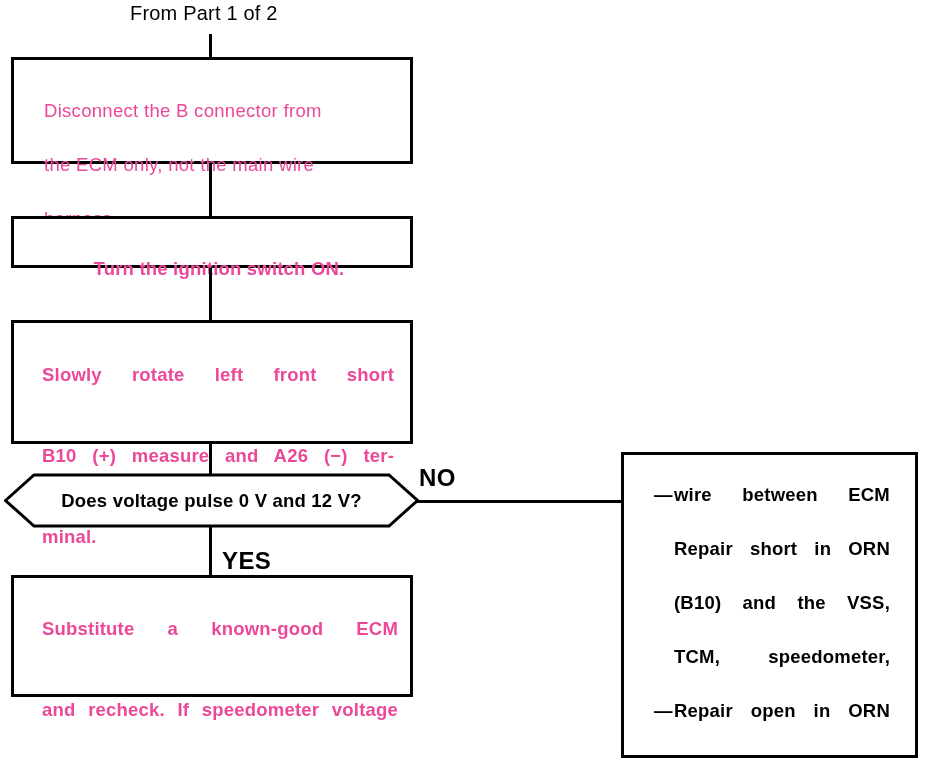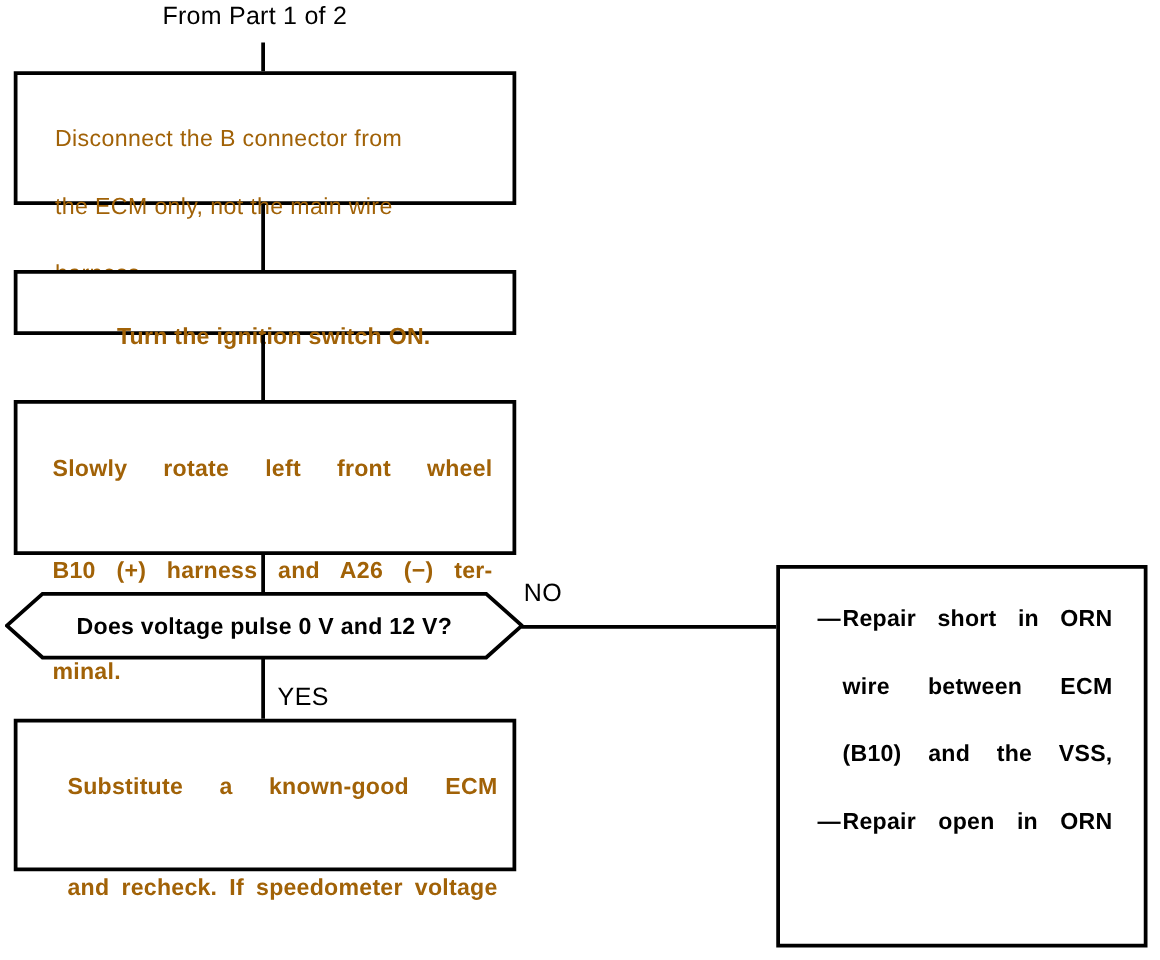--- a/index.html
+++ b/index.html
@@ -52,7 +52,7 @@
     position: absolute;
     box-sizing: border-box;
     font-weight: bold;
-    color: #a16207;
+    color: #ec4899;
     white-space: pre-line;
   }
   .t-box1 {

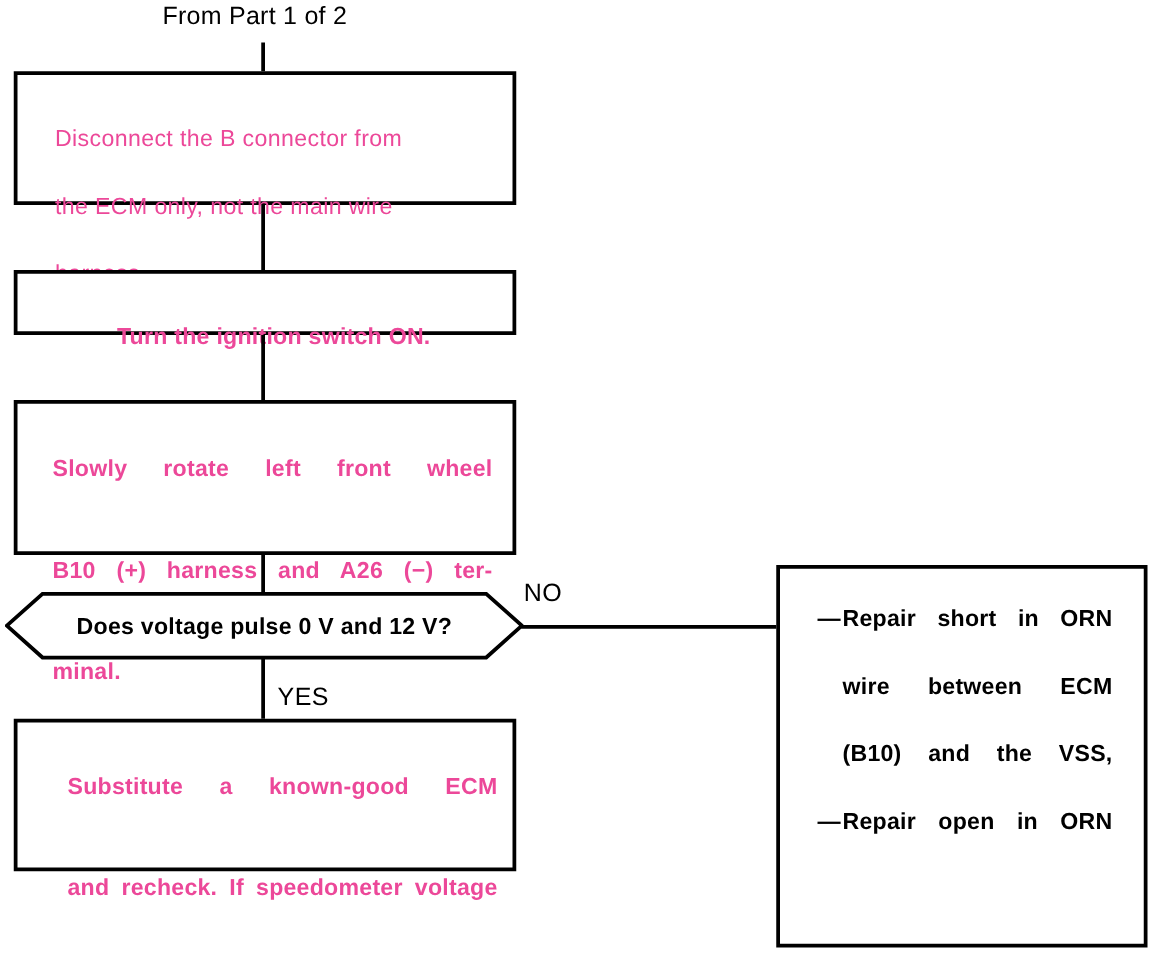--- a/index.html
+++ b/index.html
@@ -208,7 +208,7 @@
 
   <div class="proc-box" style="left:11px; top:320px; width:402px; height:124px;"></div>
   <div class="proc-text t-box3">
-    <span class="justify-row">Slowly rotate left front wheel</span>
+    <span class="justify-row">Slowly rotate left front short</span>
     <span class="justify-row">B10 (+) harness and A26 (−) ter-</span>
     <span>minal.</span>
   </div>

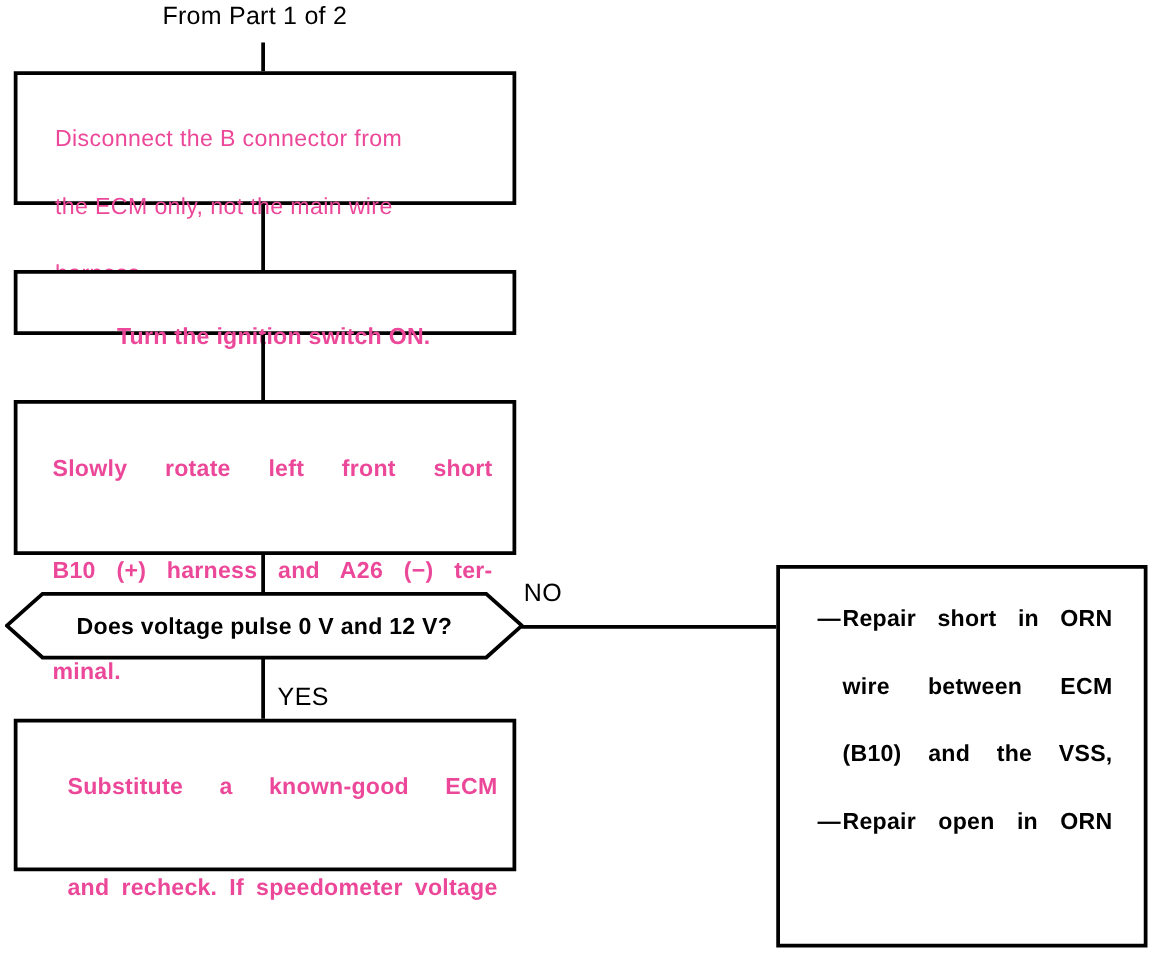--- a/index.html
+++ b/index.html
@@ -209,7 +209,7 @@
   <div class="proc-box" style="left:11px; top:320px; width:402px; height:124px;"></div>
   <div class="proc-text t-box3">
     <span class="justify-row">Slowly rotate left front short</span>
-    <span class="justify-row">B10 (+) harness and A26 (−) ter-</span>
+    <span class="justify-row">B10 (+) measure and A26 (−) ter-</span>
     <span>minal.</span>
   </div>
 

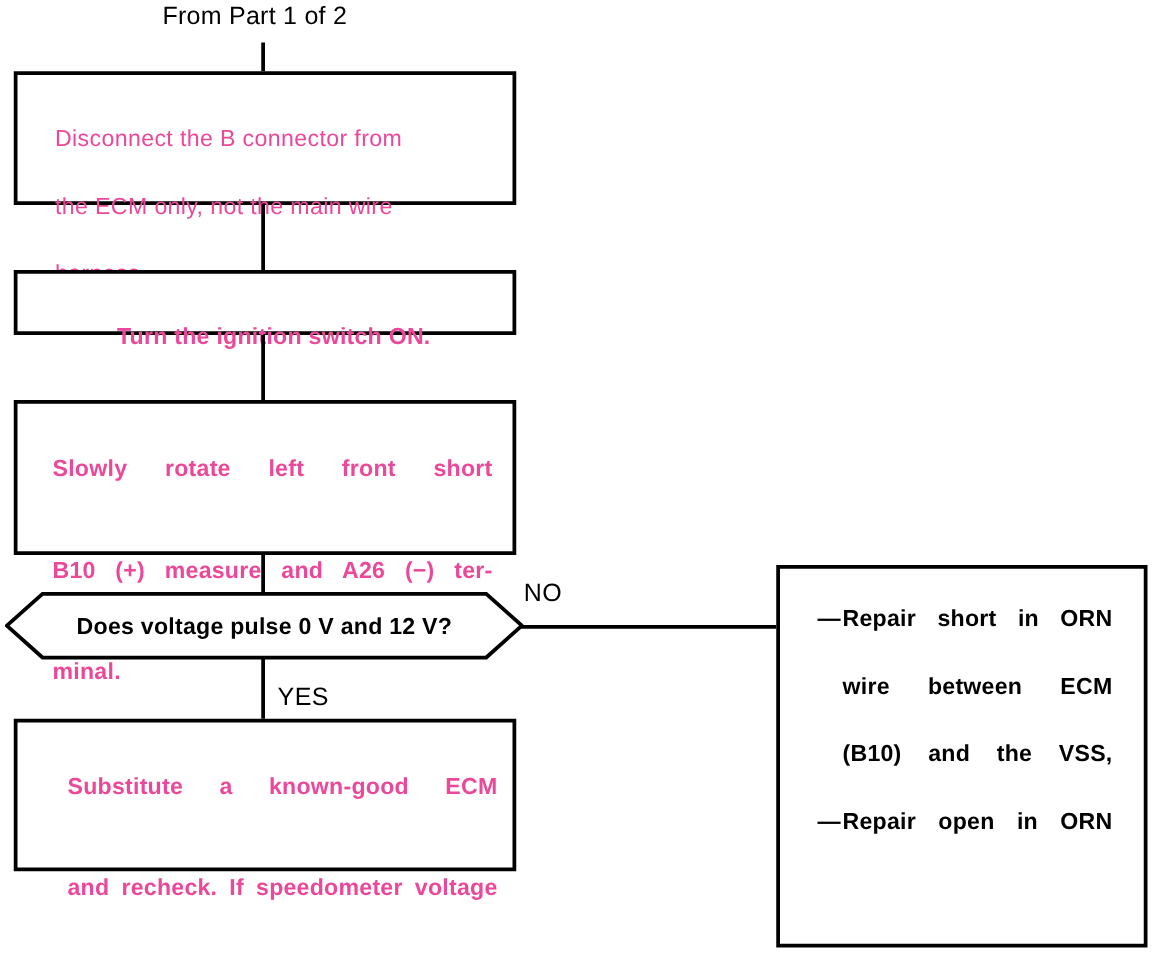--- a/index.html
+++ b/index.html
@@ -141,8 +141,8 @@
   
   .branch-label {
     position: absolute;
-    font-size: 20px;
-    font-weight: normal;
+    font-size: 24px;
+    font-weight: bold;
     letter-spacing: 0.4px;
     white-space: nowrap;
   }

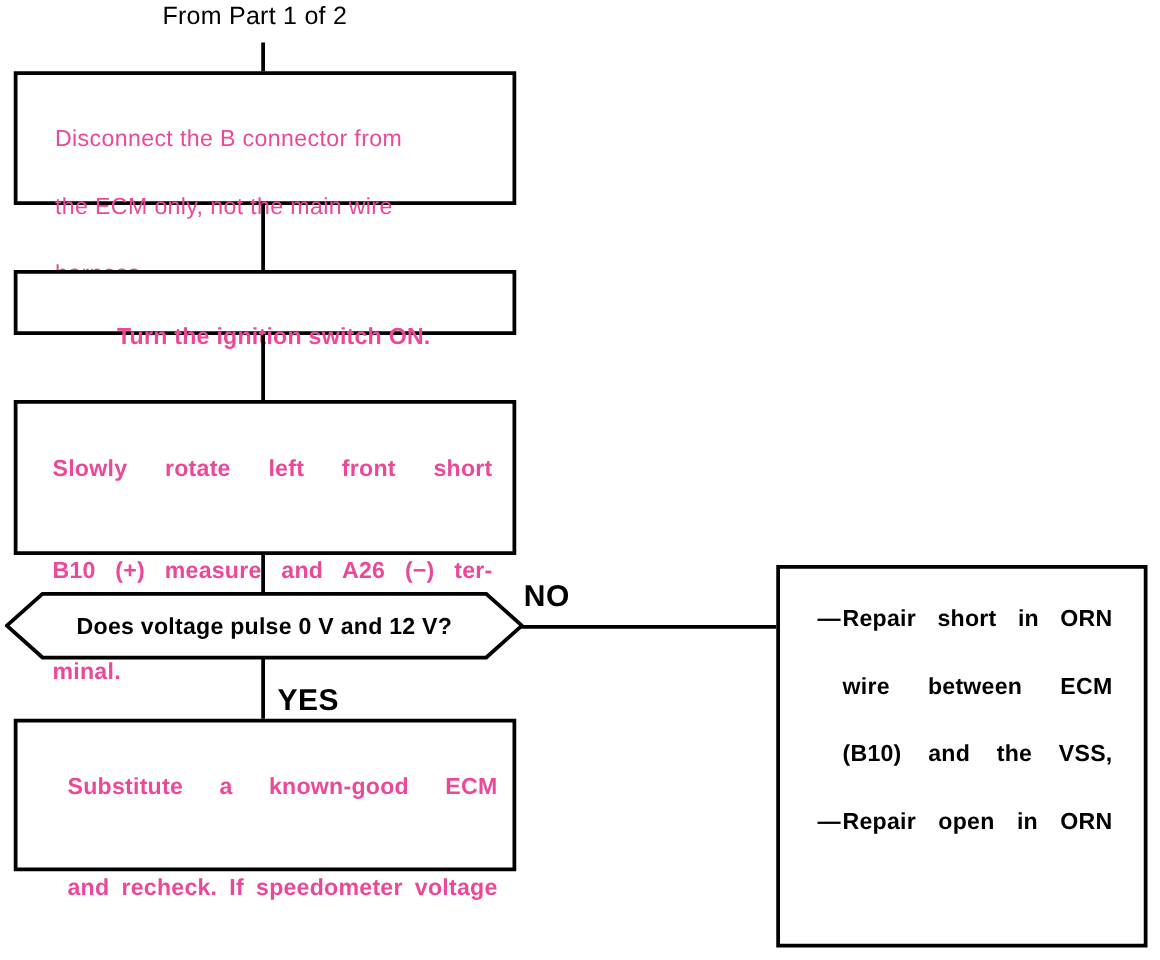--- a/index.html
+++ b/index.html
@@ -241,8 +241,8 @@
 
     <span class="result-item">
       <span class="dash">—</span>
+      <span class="justify-row">wire between ECM</span>
       <span class="justify-row">Repair short in ORN</span>
-      <span class="justify-row">wire between ECM</span>
       <span class="justify-row">(B10) and the VSS,</span>
     </span>
 

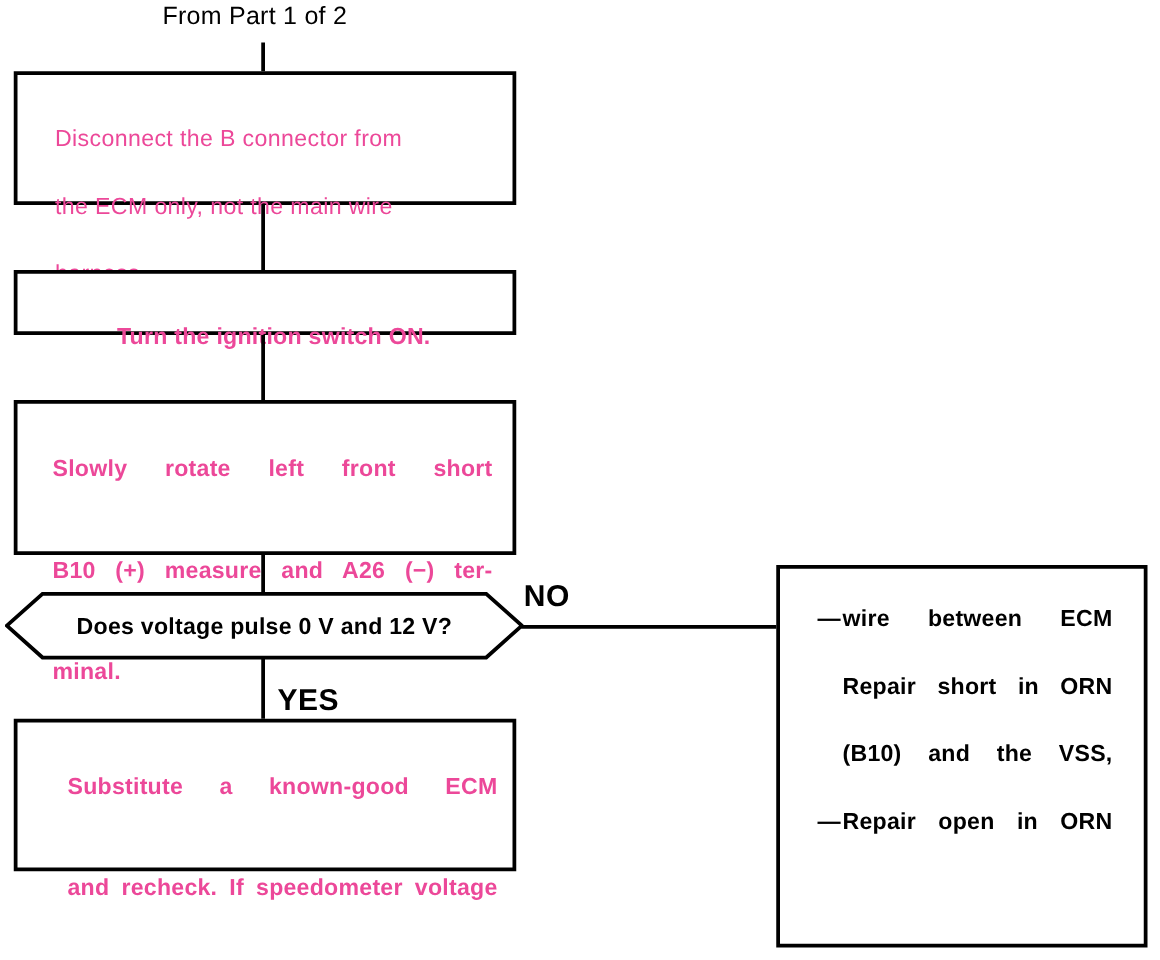--- a/index.html
+++ b/index.html
@@ -107,7 +107,6 @@
   .t-box4 .justify-row {
     display: block;
     text-align: justify;
-    margin-left: 12px;
   }
   .t-box4 .justify-row::after {
     content: "";

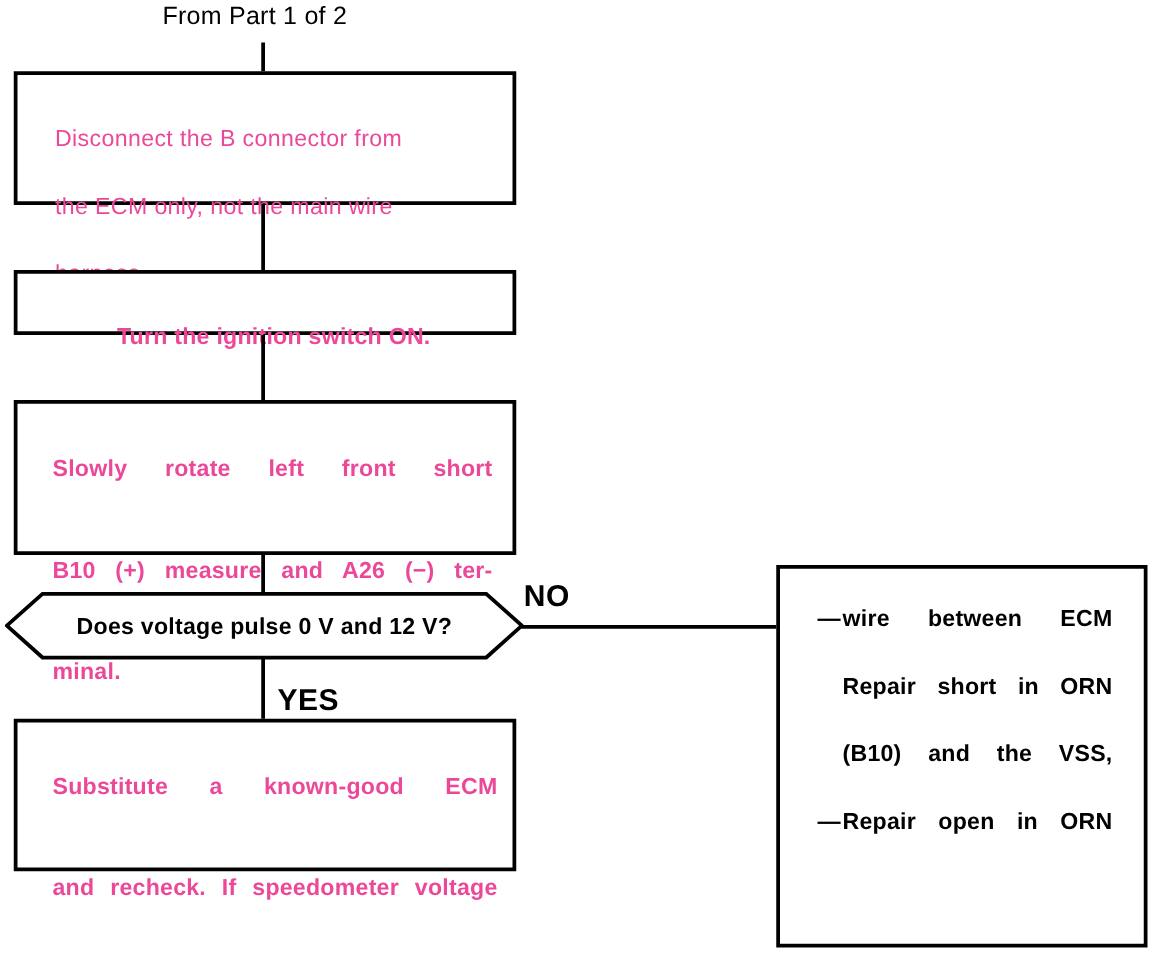--- a/index.html
+++ b/index.html
@@ -243,6 +243,7 @@
       <span class="justify-row">wire between ECM</span>
       <span class="justify-row">Repair short in ORN</span>
       <span class="justify-row">(B10) and the VSS,</span>
+      <span class="justify-row">TCM, speedometer,</span>
     </span>
 
     <span class="result-item">

